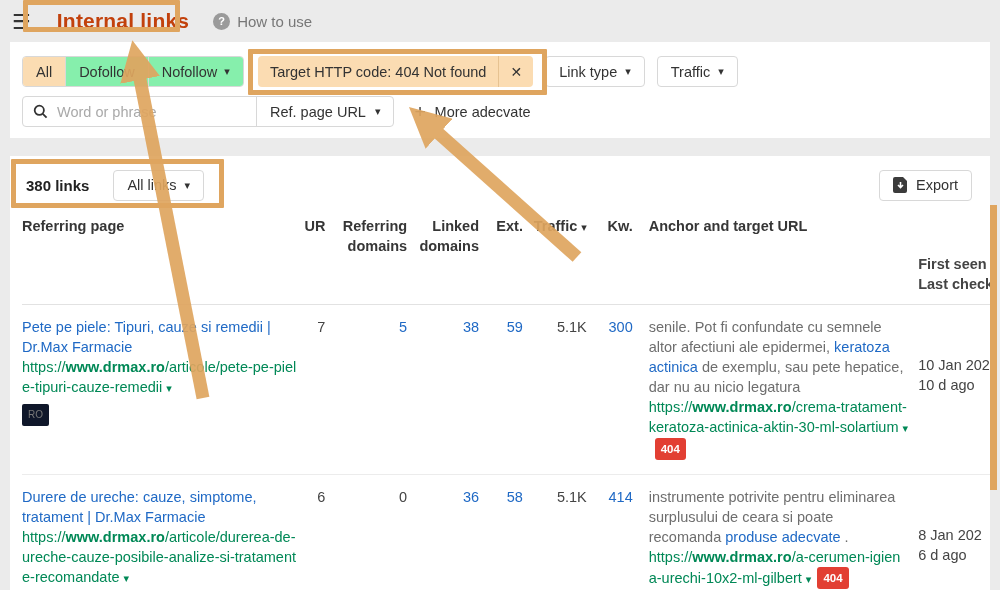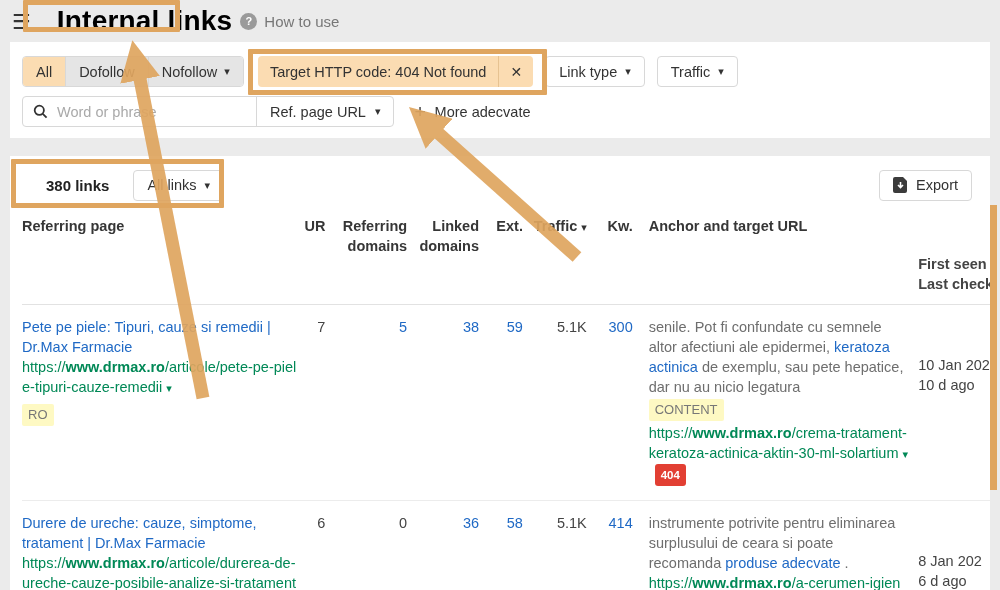--- a/index.html
+++ b/index.html
@@ -13,7 +13,7 @@
   
   .topbar { position:absolute; top:0; left:0; width:100%; height:42px; display:flex; align-items:center; padding-left:12px; }
   .hamburger { font-size:21px; color:#333; margin-right:18px; line-height:1; cursor:pointer; }
-  .page-title { font-size:28px; font-weight:bold; color:#000000; padding:0 8px; letter-spacing:.2px; }
+  .page-title { font-size:21px; font-weight:bold; color:#c2410c; padding:0 8px; margin-right:16px; letter-spacing:.2px; }
   .help { display:flex; align-items:center; gap:7px; color:#777; font-size:15px; cursor:pointer; }
   .help-q { width:17px; height:17px; border-radius:50%; background:#9a9a9a; color:#fff; font-size:11px; font-weight:bold; display:flex; align-items:center; justify-content:center; }
   

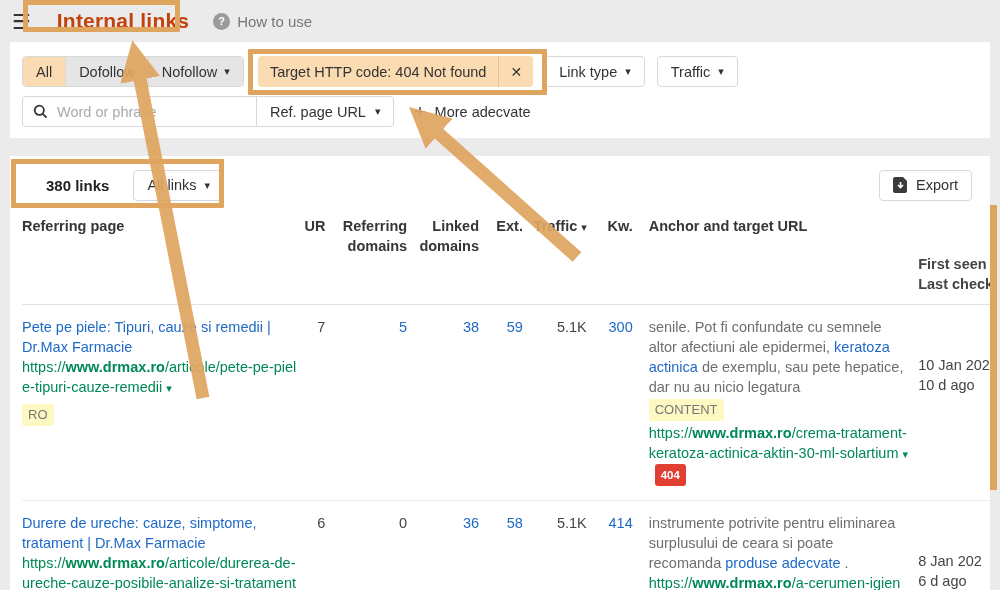--- a/index.html
+++ b/index.html
@@ -24,7 +24,7 @@
   .frow { display:flex; align-items:center; gap:12px; }
   .frow + .frow { margin-top:9px; }
   .seg { display:inline-flex; border:1px solid #d8d8d8; border-radius:4px; overflow:hidden; height:31px; background:#fff;text-align:center; }
-  .seg-item { padding:0 13px; display:flex; align-items:center; gap:7px; color:#333; background:#e5e5e5; border-left:1px solid #d8d8d8; cursor:pointer; }
+  .seg-item { padding:0 13px; display:flex; align-items:center; gap:7px; color:#333; background:#86efac; border-left:1px solid #d8d8d8; cursor:pointer; }
   .seg-item:first-child { border-left:none; }
   .seg-item.active { background:#fbdcb2; }
   .chip { display:inline-flex; align-items:center; height:31px; background:#fbdcb2; border-radius:4px; overflow:hidden; margin-left:2px; }

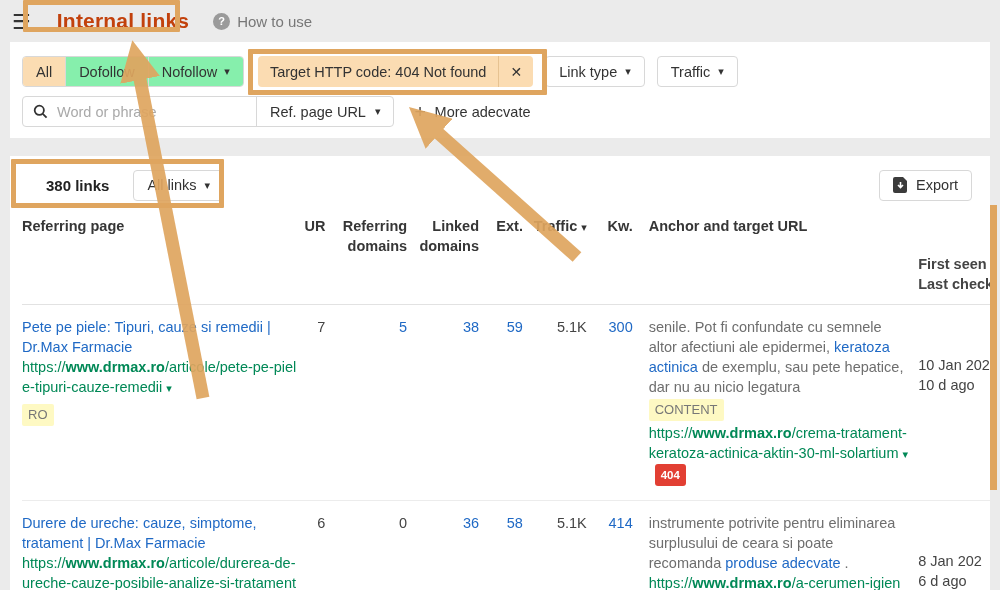--- a/index.html
+++ b/index.html
@@ -41,7 +41,7 @@
   .plus { font-size:19px; line-height:1; color:#333; }
   
   .toolbar { display:flex; align-items:center; height:30px; }
-  .count { font-weight:bold; font-size:15px; margin-left:24px; color:#222; }
+  .count { font-weight:bold; font-size:15px; margin-left:4px; color:#222; }
   .scope-btn { margin-left:24px; }
   .export-btn { margin-left:auto; margin-right:18px; }
   

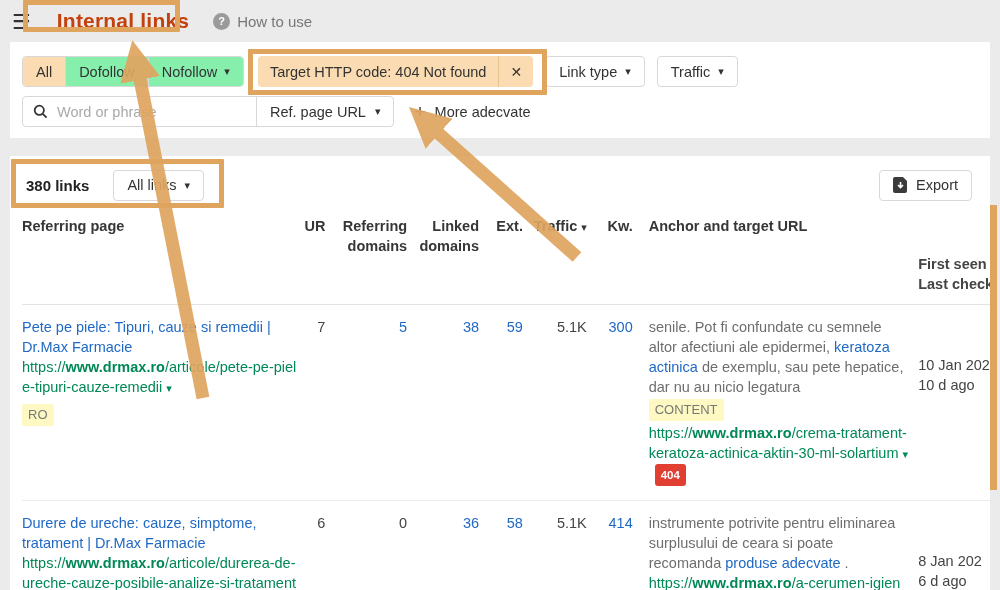--- a/index.html
+++ b/index.html
@@ -63,7 +63,7 @@
   .url { color:#008856; word-break:break-all; cursor:pointer; }
   .url b { font-weight:bold; }
   .url-caret { color:#008856; font-size:11px; }
-  .badge { display:inline-block; background:#fef9c3; color:#777; font-size:13px; padding:1px 6px; border-radius:2px; }
+  .badge { display:inline-block; background:#0f172a; color:#777; font-size:10px; padding:1px 6px; border-radius:2px; }
   .badge-ro { margin-top:6px; }
   .badge-content { margin:2px 0 2px; }
   .byline { color:#909090; font-size:13.5px; margin-top:10px; }

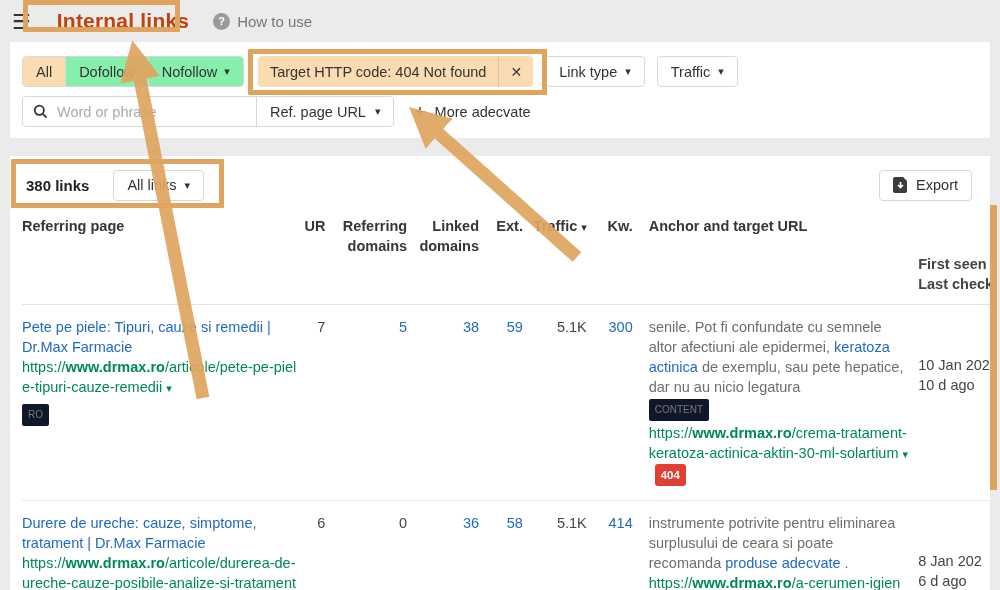--- a/index.html
+++ b/index.html
@@ -186,7 +186,6 @@
     <div class="c-kw num-link">300</div>
     <div class="c-anchor">
       <span class="anchor-text">senile. Pot fi confundate cu semnele altor afectiuni ale epidermei, </span><span class="blue-link">keratoza actinica</span><span class="anchor-text"> de exemplu, sau pete hepatice, dar nu au nicio legatura</span>
-      <div><span class="badge badge-content">CONTENT</span></div>
       <div class="url">
         <span>https://</span><b>www.drmax.ro</b><span>/crema-tratament-keratoza-actinica-aktin-30-ml-solartium</span>
         <span class="url-caret">▾</span><span class="badge-404">404</span>

